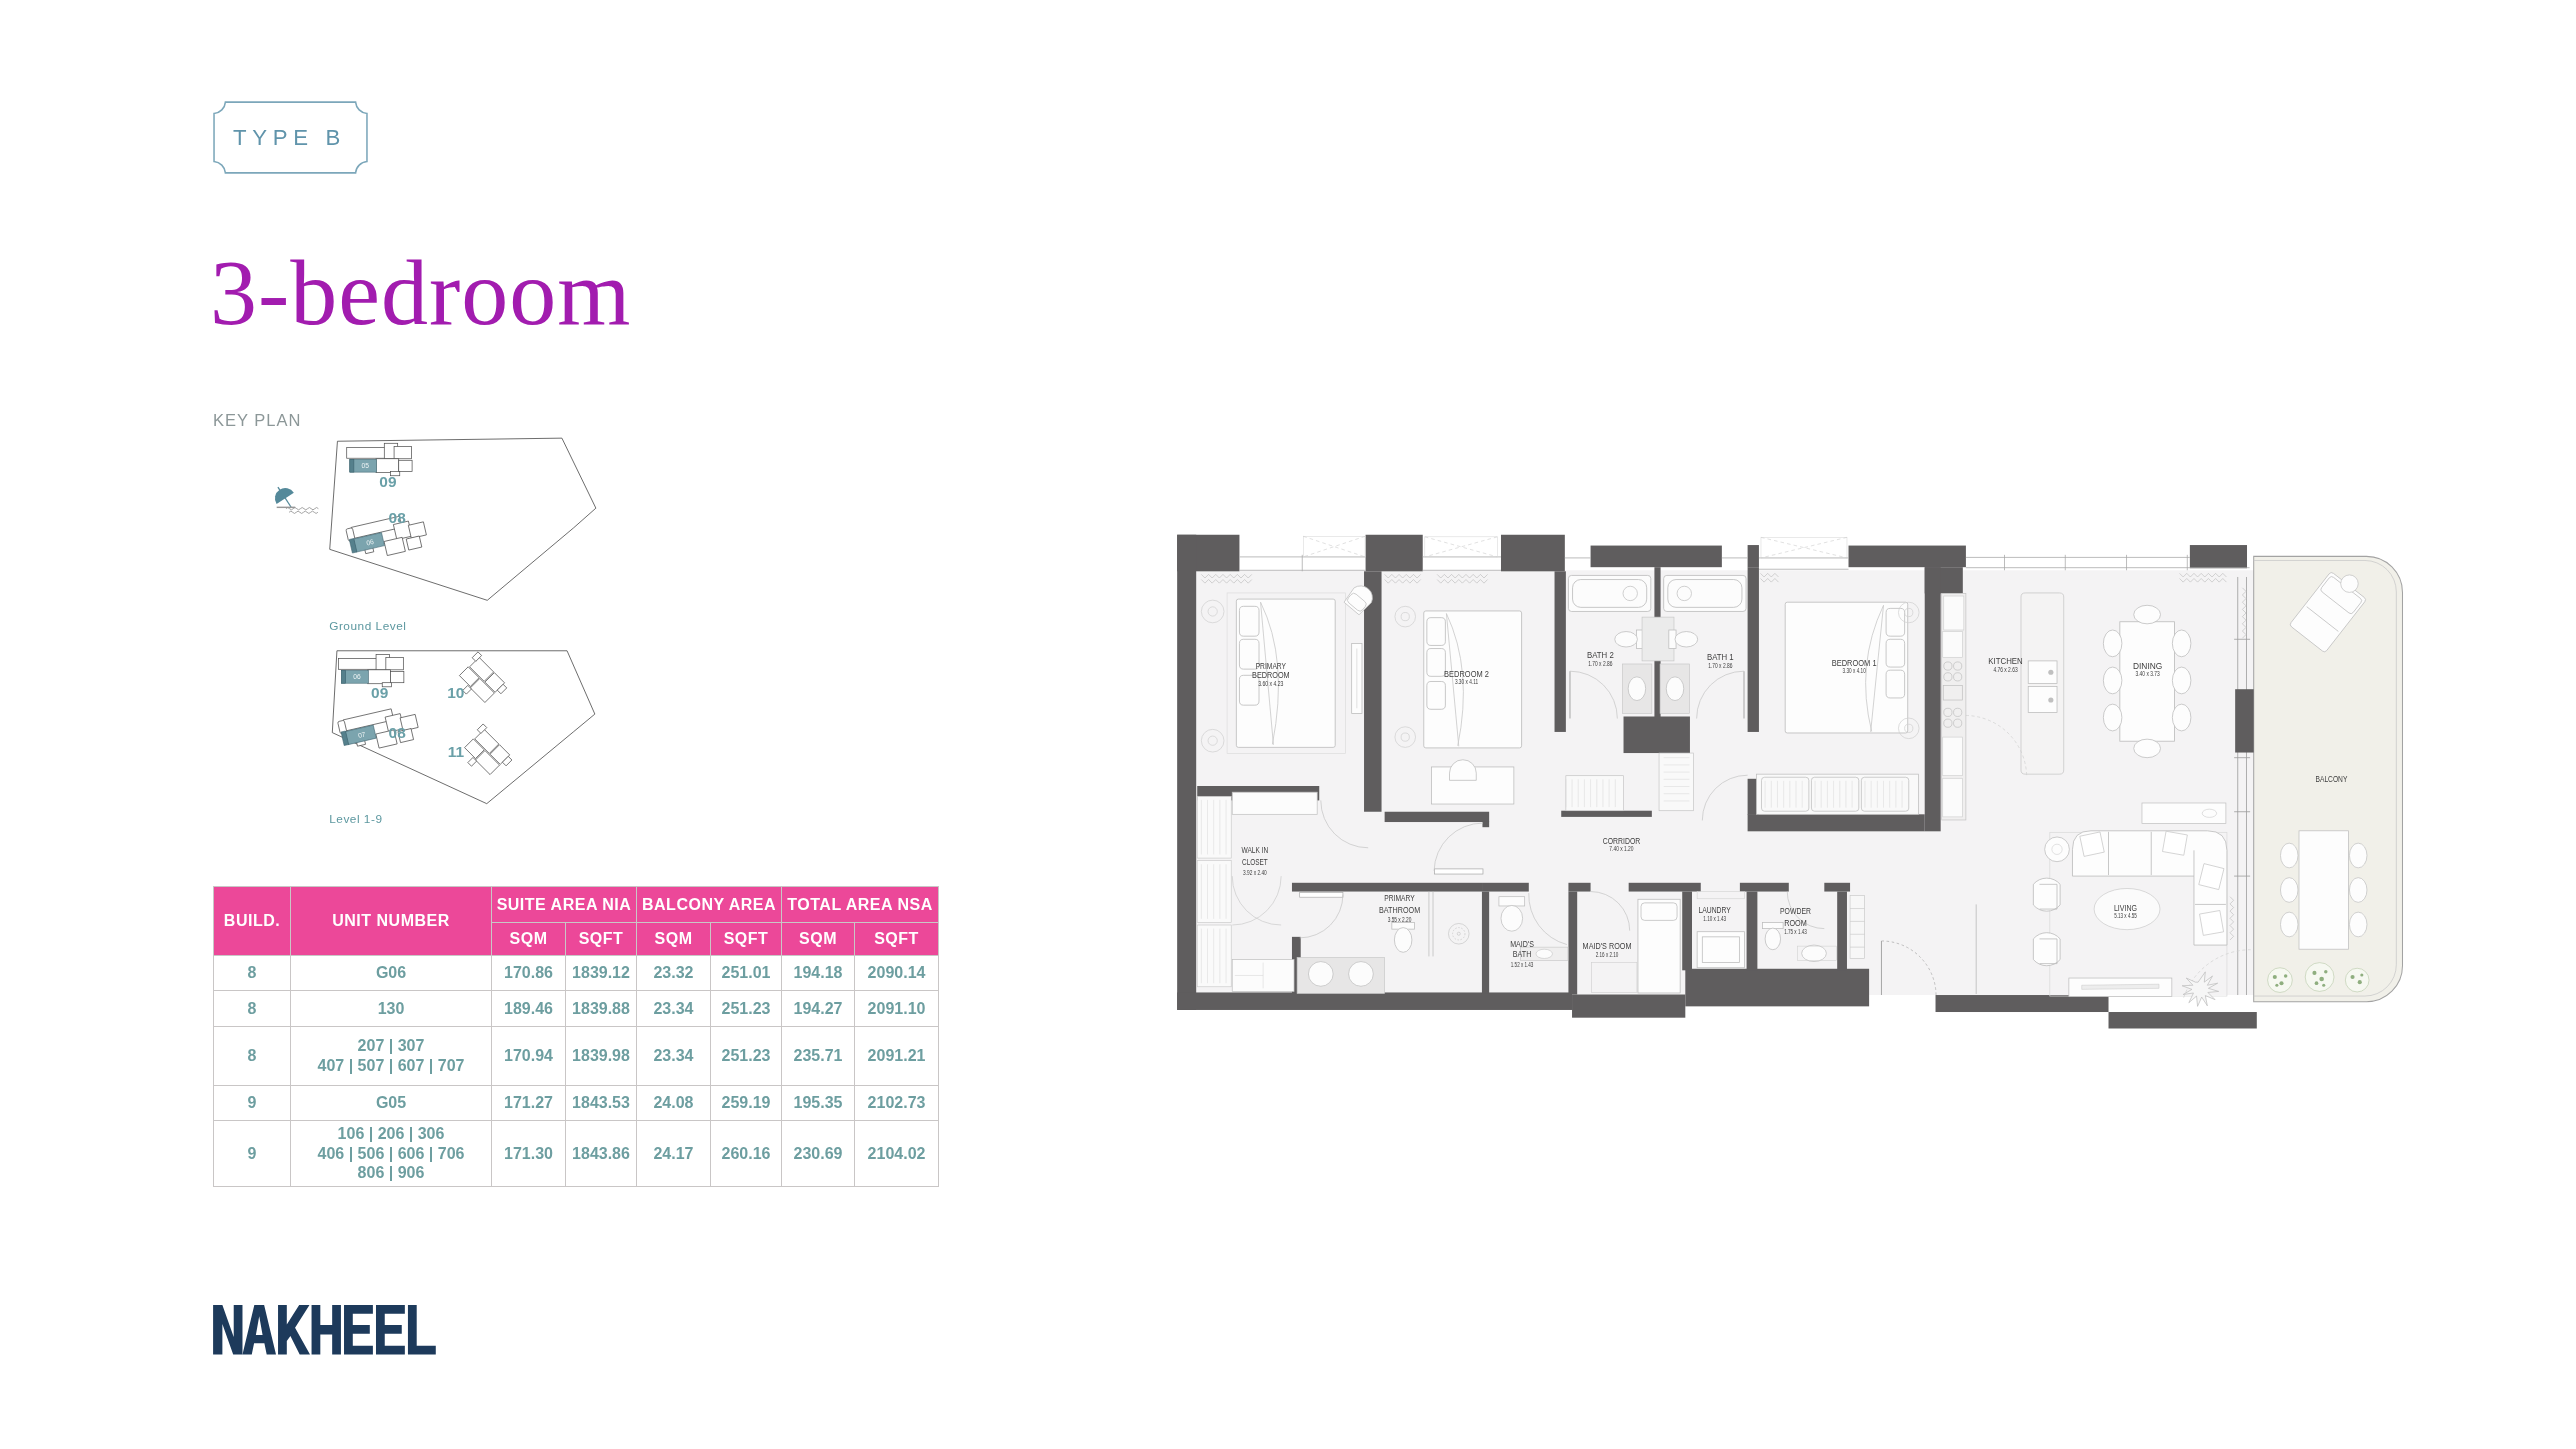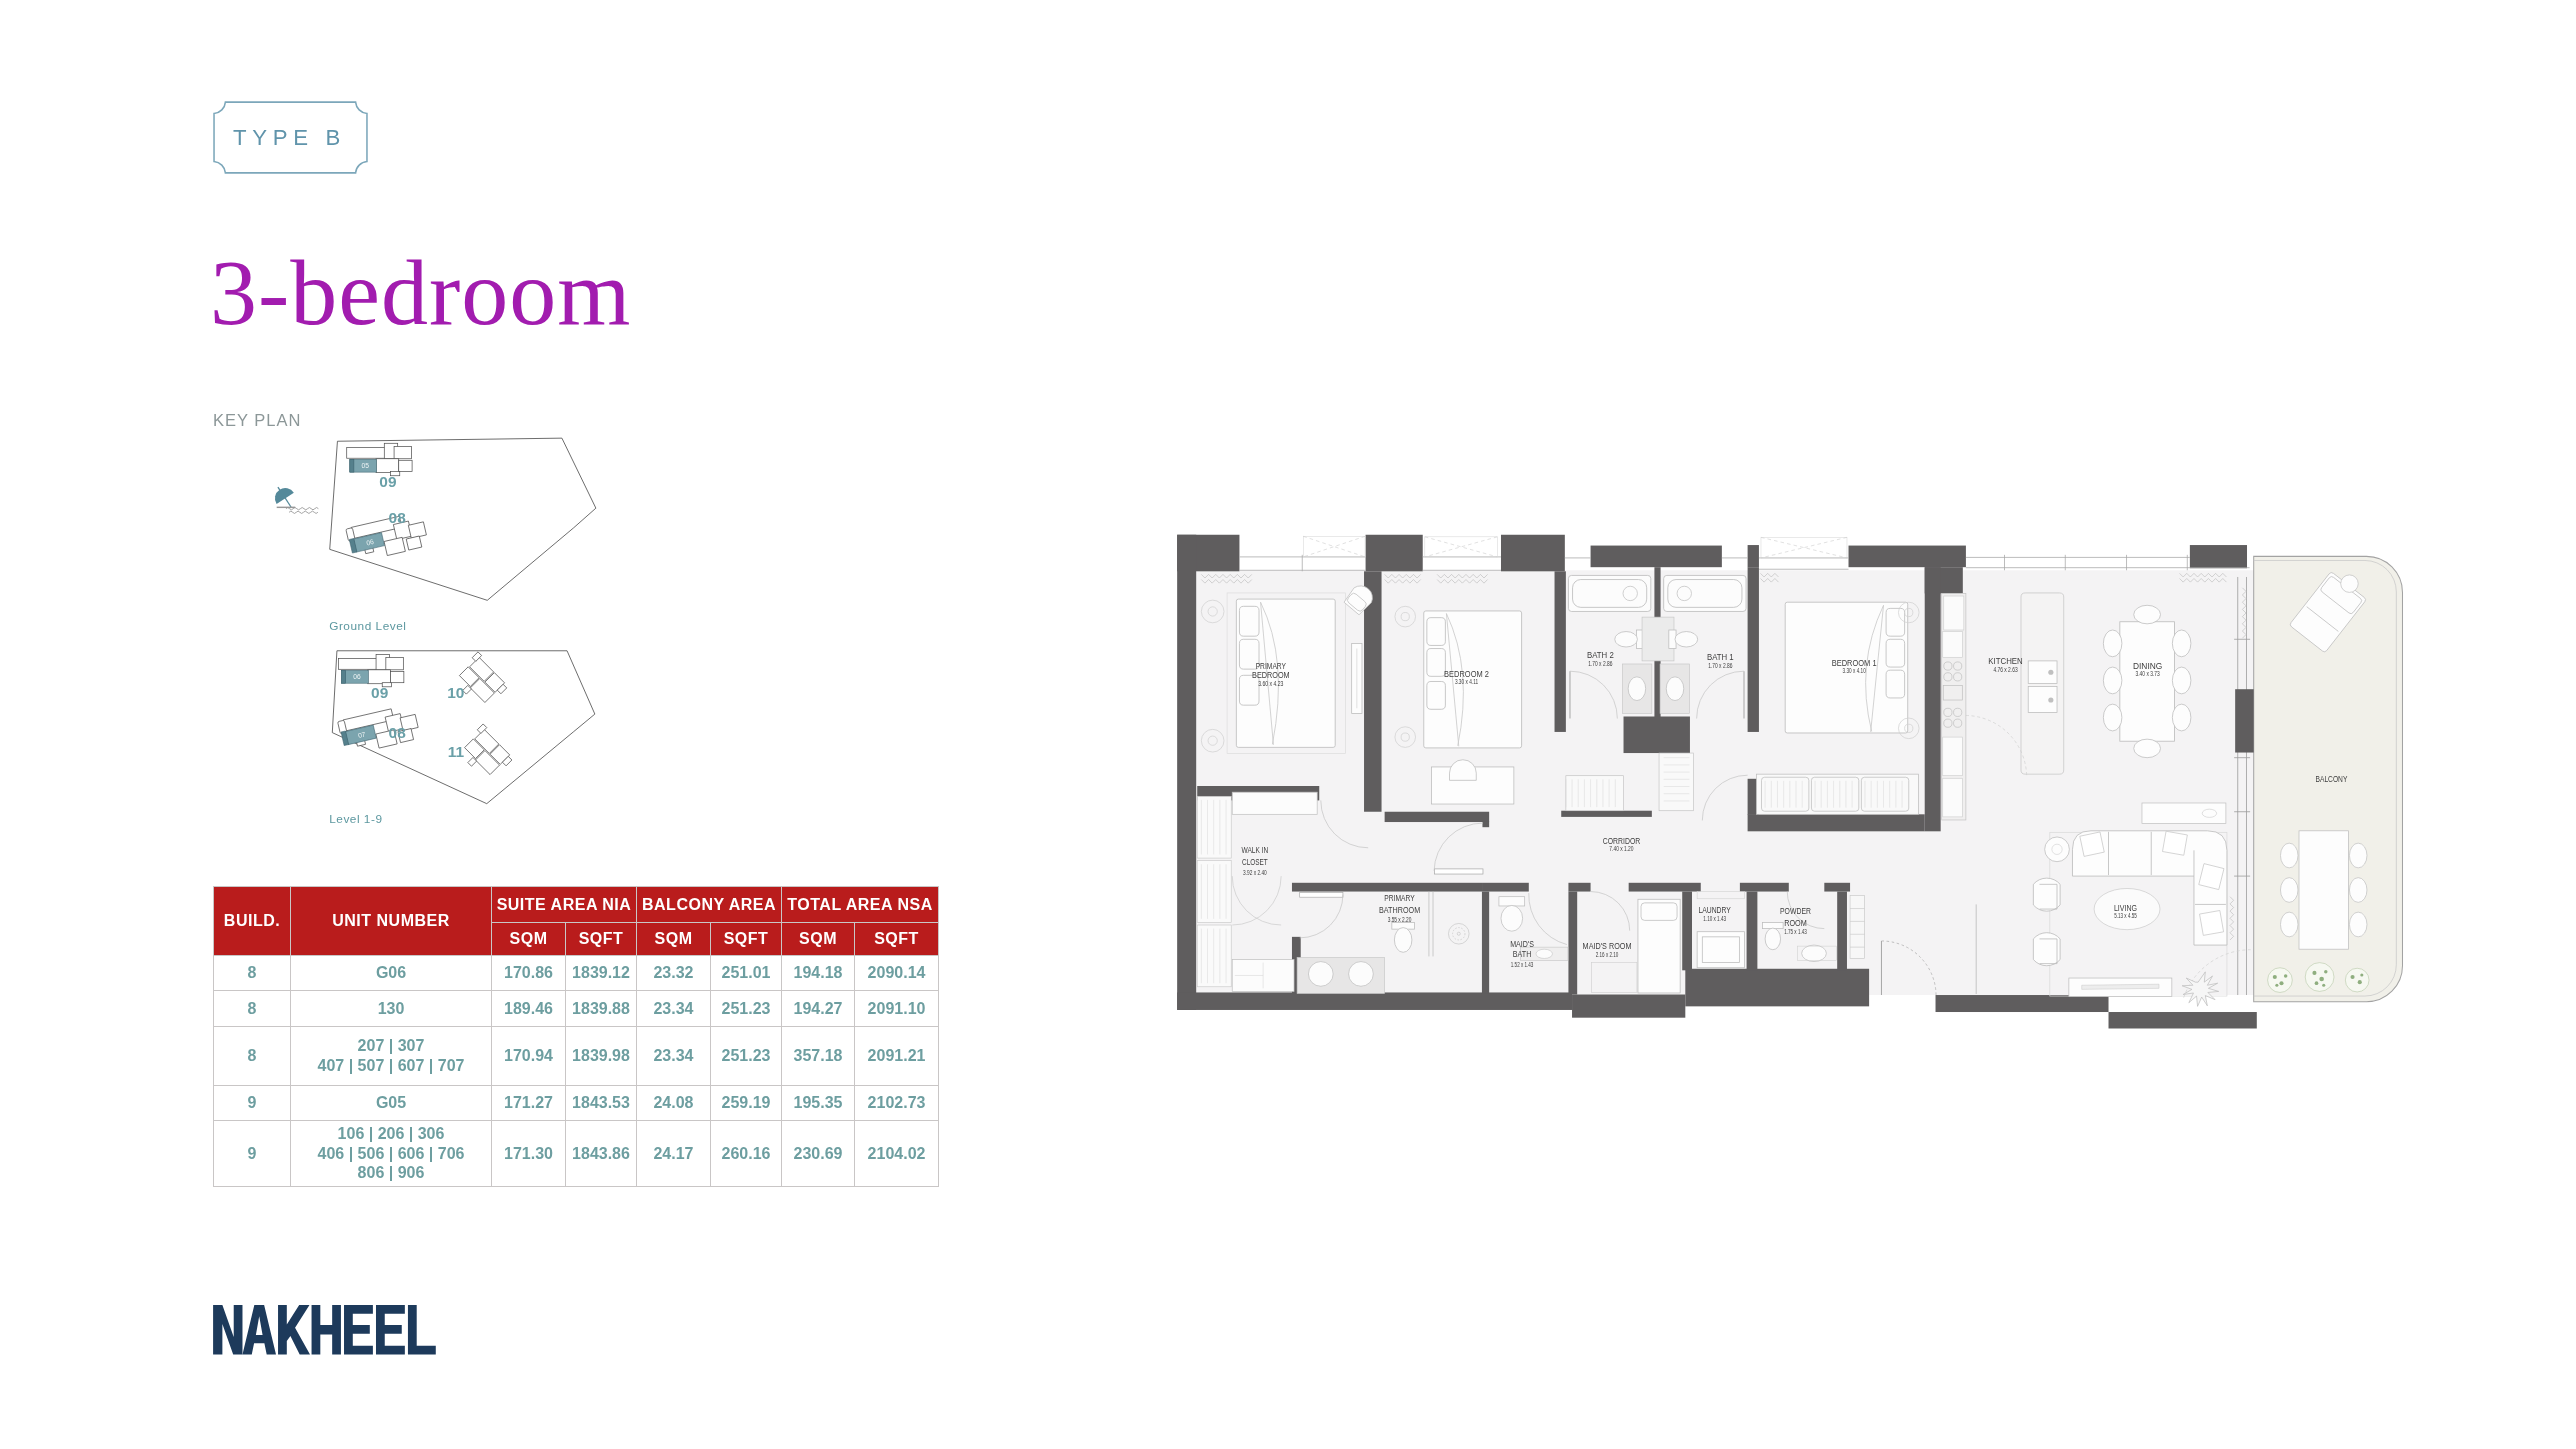--- a/index.html
+++ b/index.html
@@ -7,7 +7,7 @@
 .abs{position:absolute}
 table.units{border-collapse:collapse;table-layout:fixed;width:723px}
 table.units td,table.units th{border:0.5px solid #c9c6c6;text-align:center;vertical-align:middle;padding:0}
-table.units th{background:#b91c1c;color:#ffffff;font-weight:bold;font-size:16px;letter-spacing:0.5px}
+table.units th{background:#ec4899;color:#ffffff;font-weight:bold;font-size:16px;letter-spacing:0.5px}
 table.units td{color:#6d9ea0;font-weight:bold;font-size:16px;line-height:1.22}
 table.units tr.h1 th{border-bottom:none}
 </style>

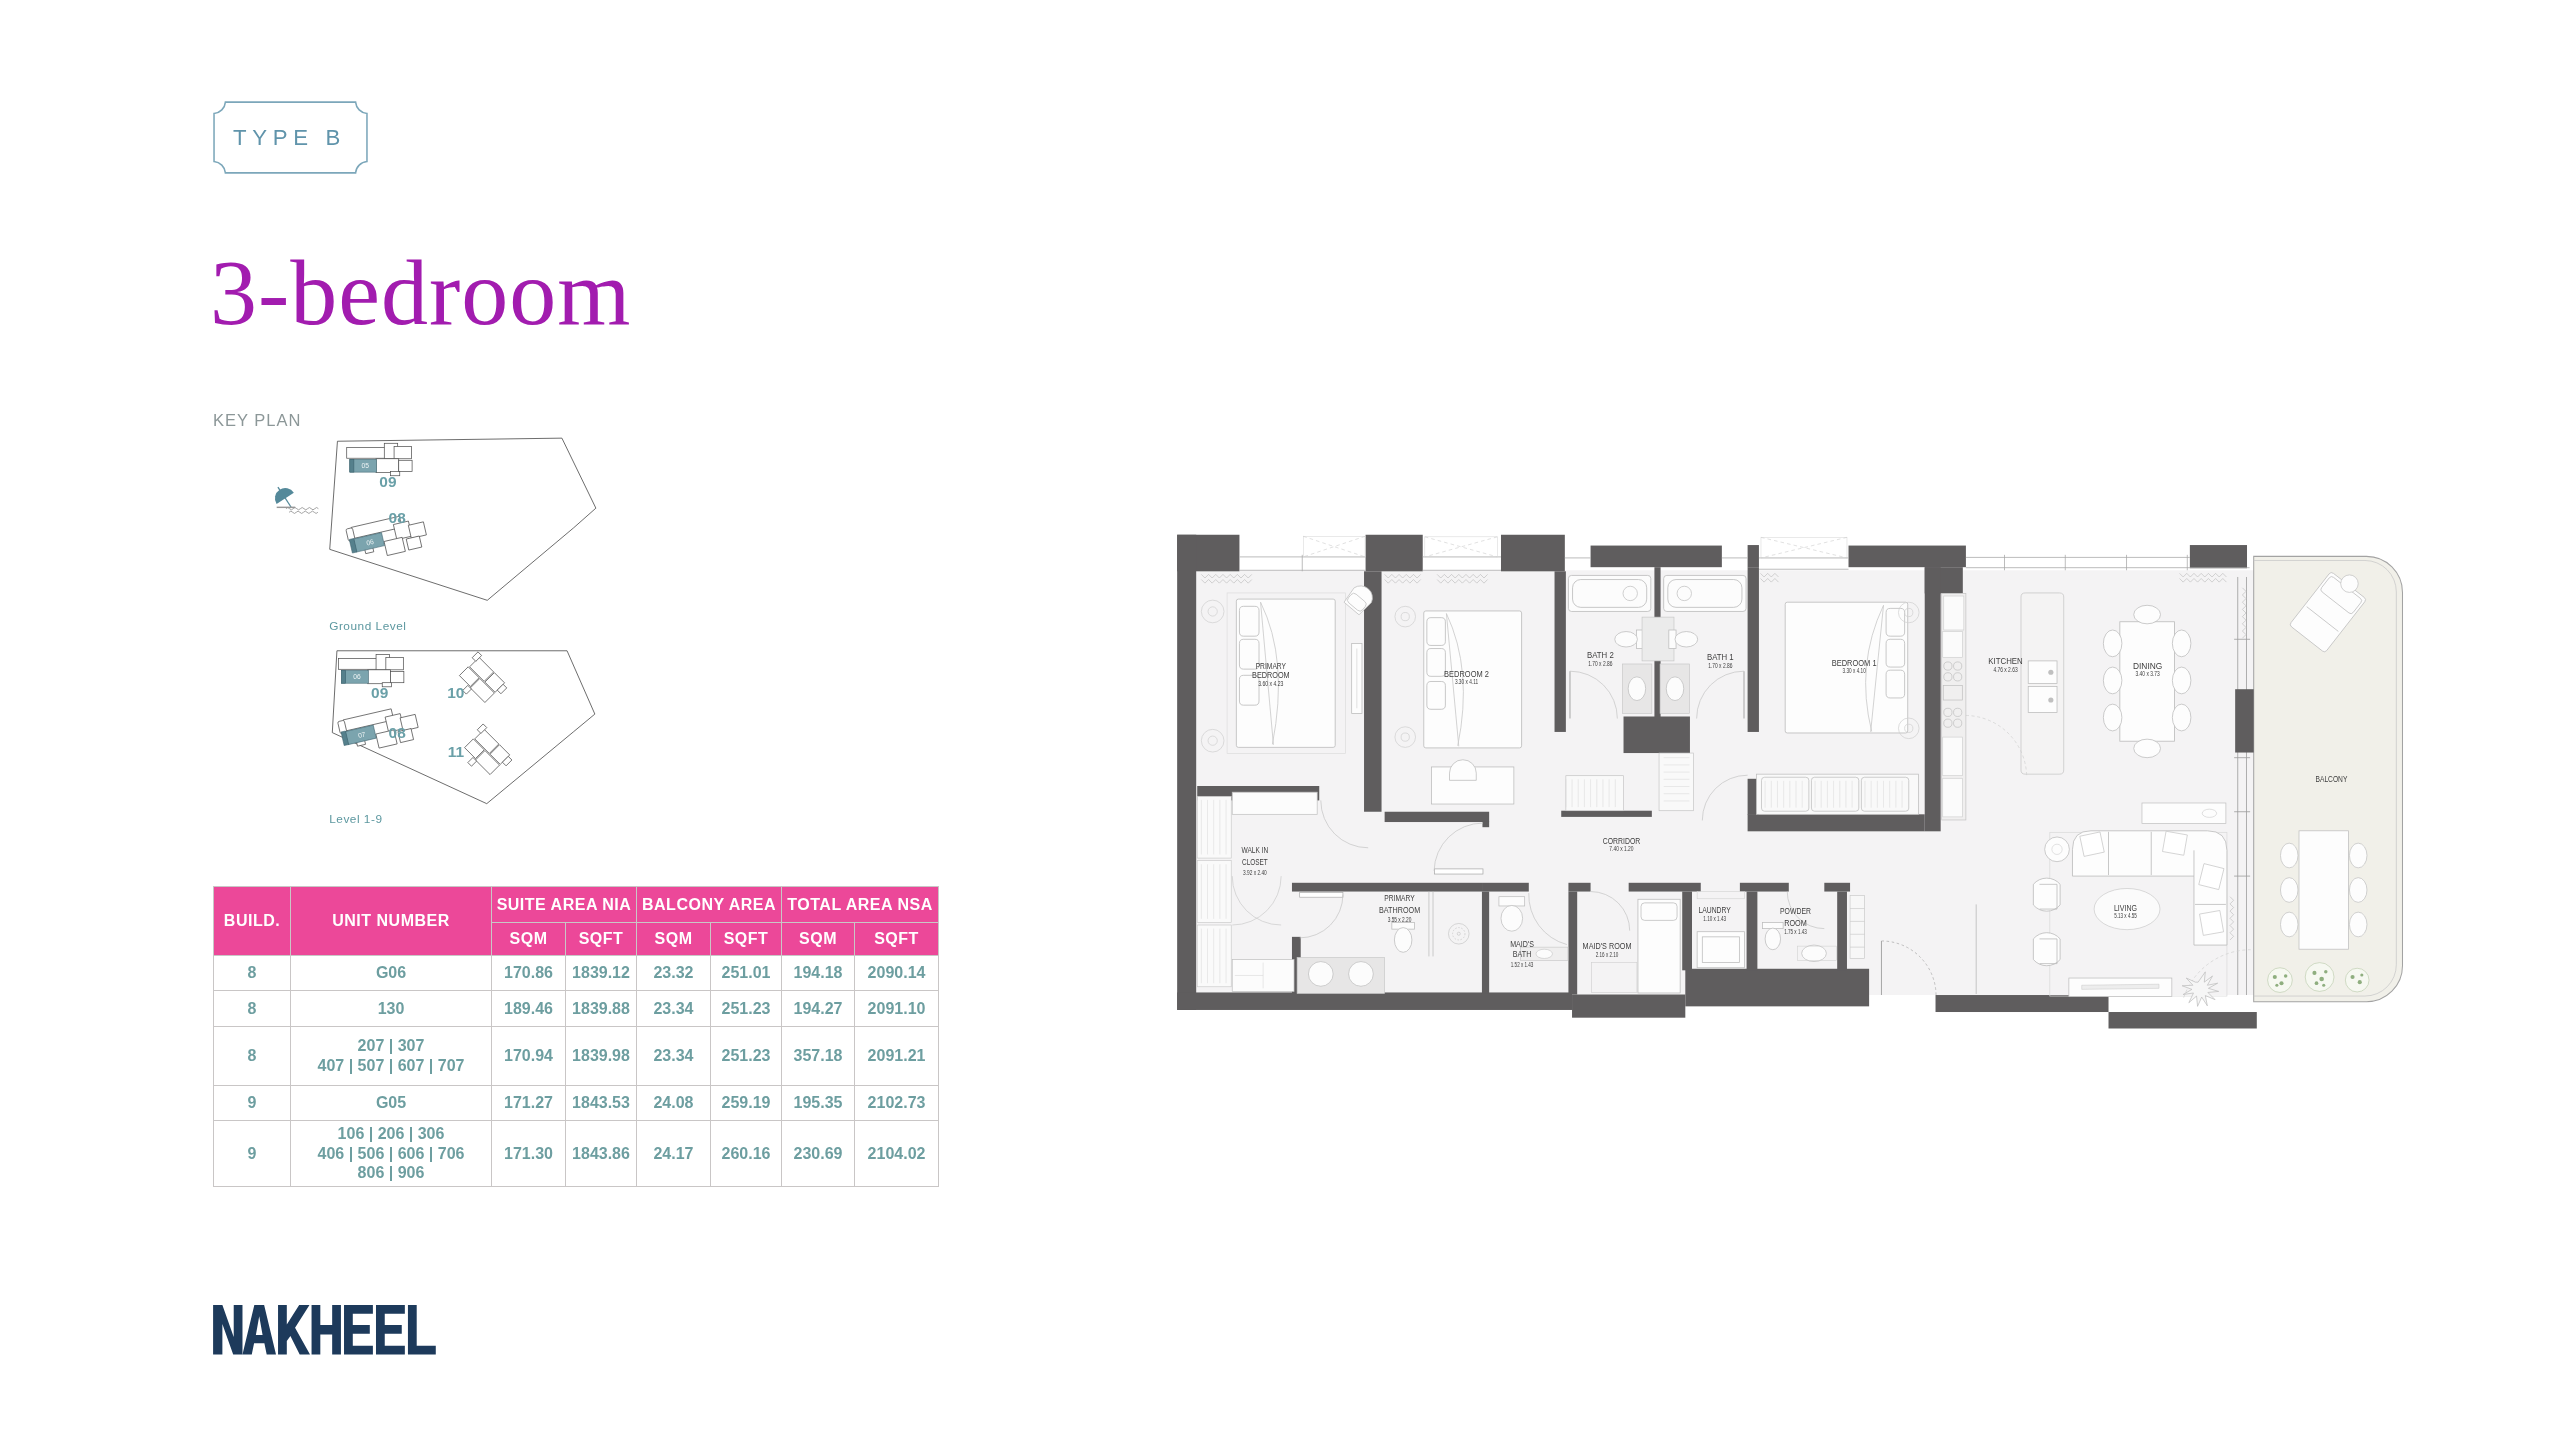--- a/index.html
+++ b/index.html
@@ -194,7 +194,7 @@
           <td>1839.98</td>
           <td>23.34</td>
           <td>251.23</td>
-          <td>357.18</td>
+          <td>235.71</td>
           <td>2091.21</td>
         </tr>
   <tr style="height:35px">

